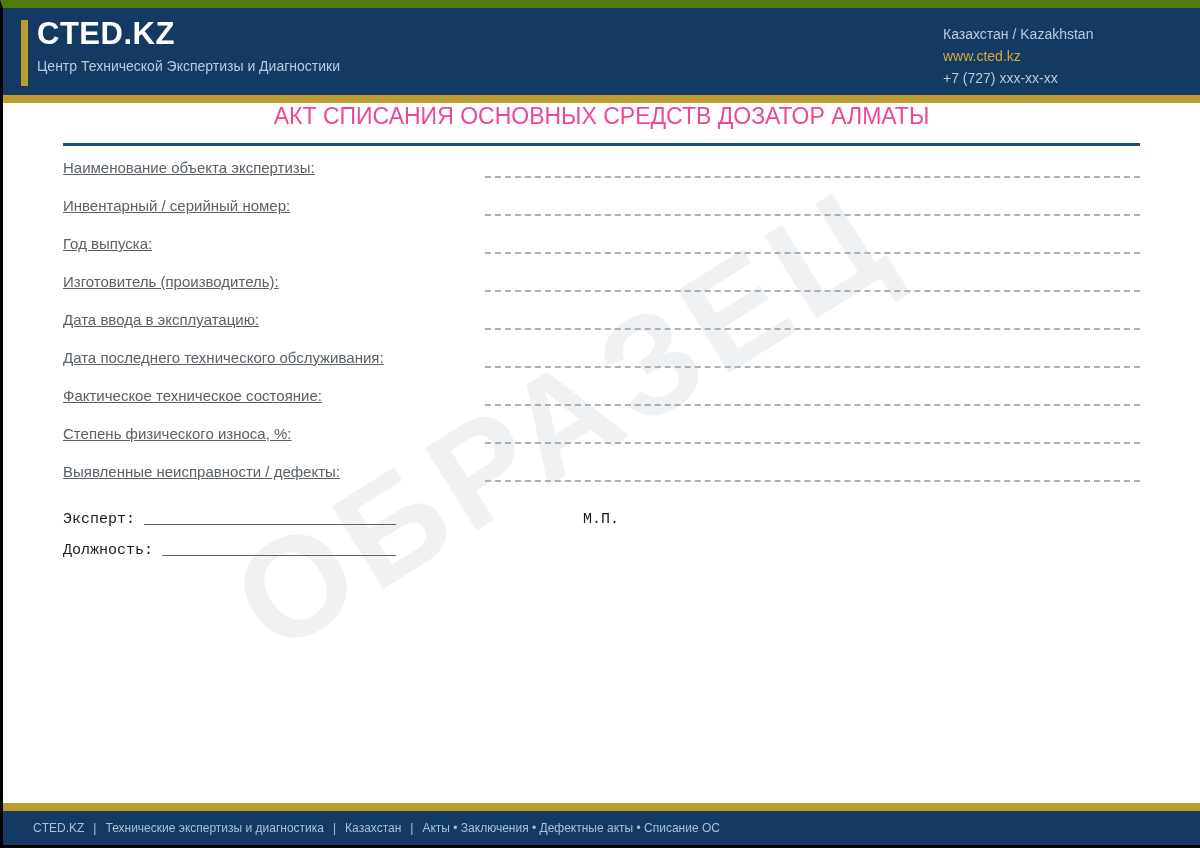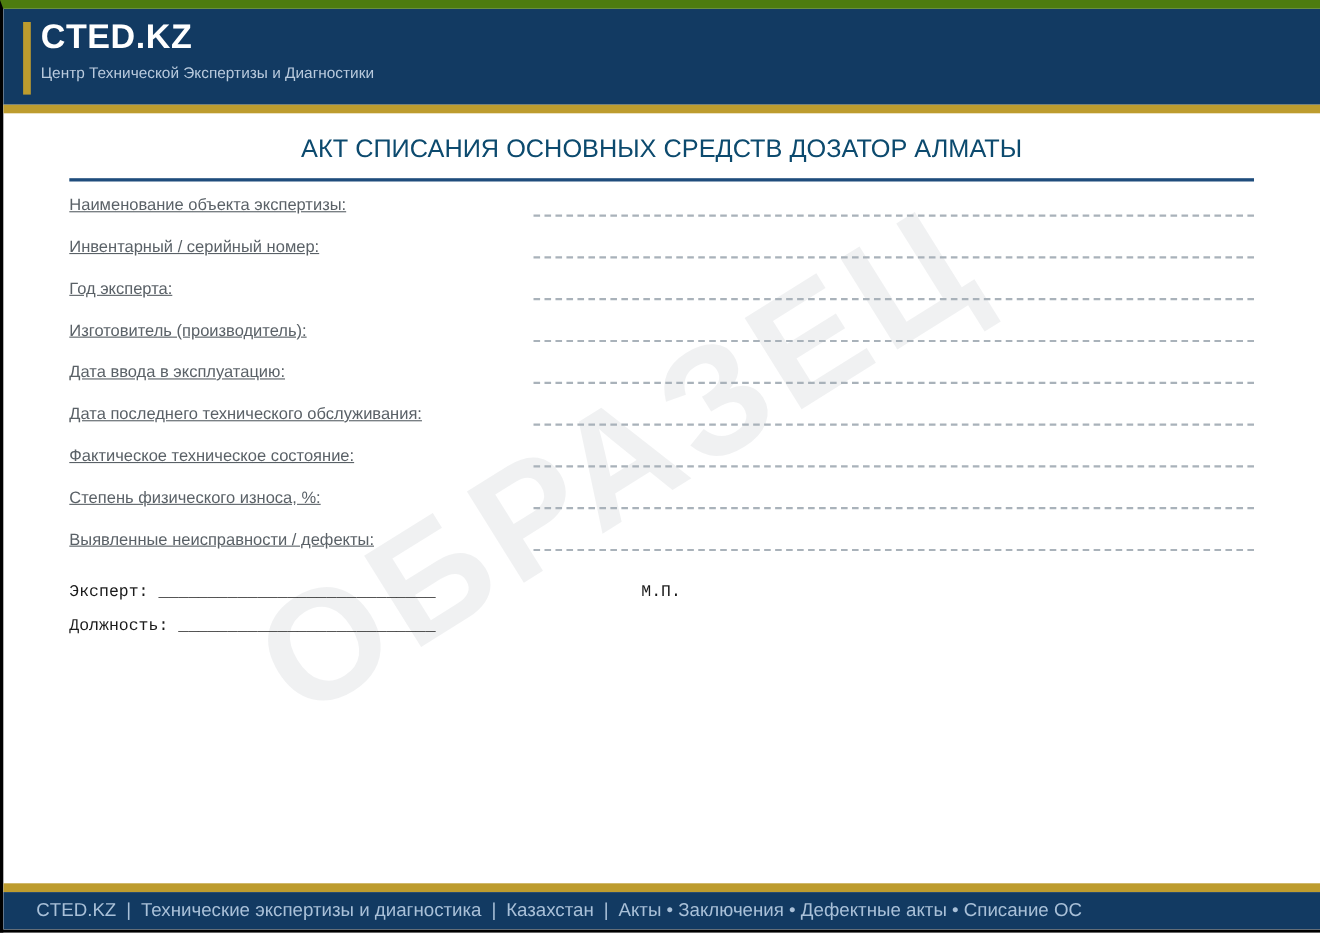--- a/index.html
+++ b/index.html
@@ -56,6 +56,11 @@
     <div class="logo-block">
       <div class="logo">CTED.KZ</div>
       <div class="subtitle">Центр Технической Экспертизы и Диагностики</div>
+    </div>
+    <div class="contacts">
+      <div class="country">Казахстан / Kazakhstan</div>
+      <div class="website">www.cted.kz</div>
+      <div class="phone">+7 (727) xxx-xx-xx</div>
     </div>
   </div>
   <div class="gold-line"></div>

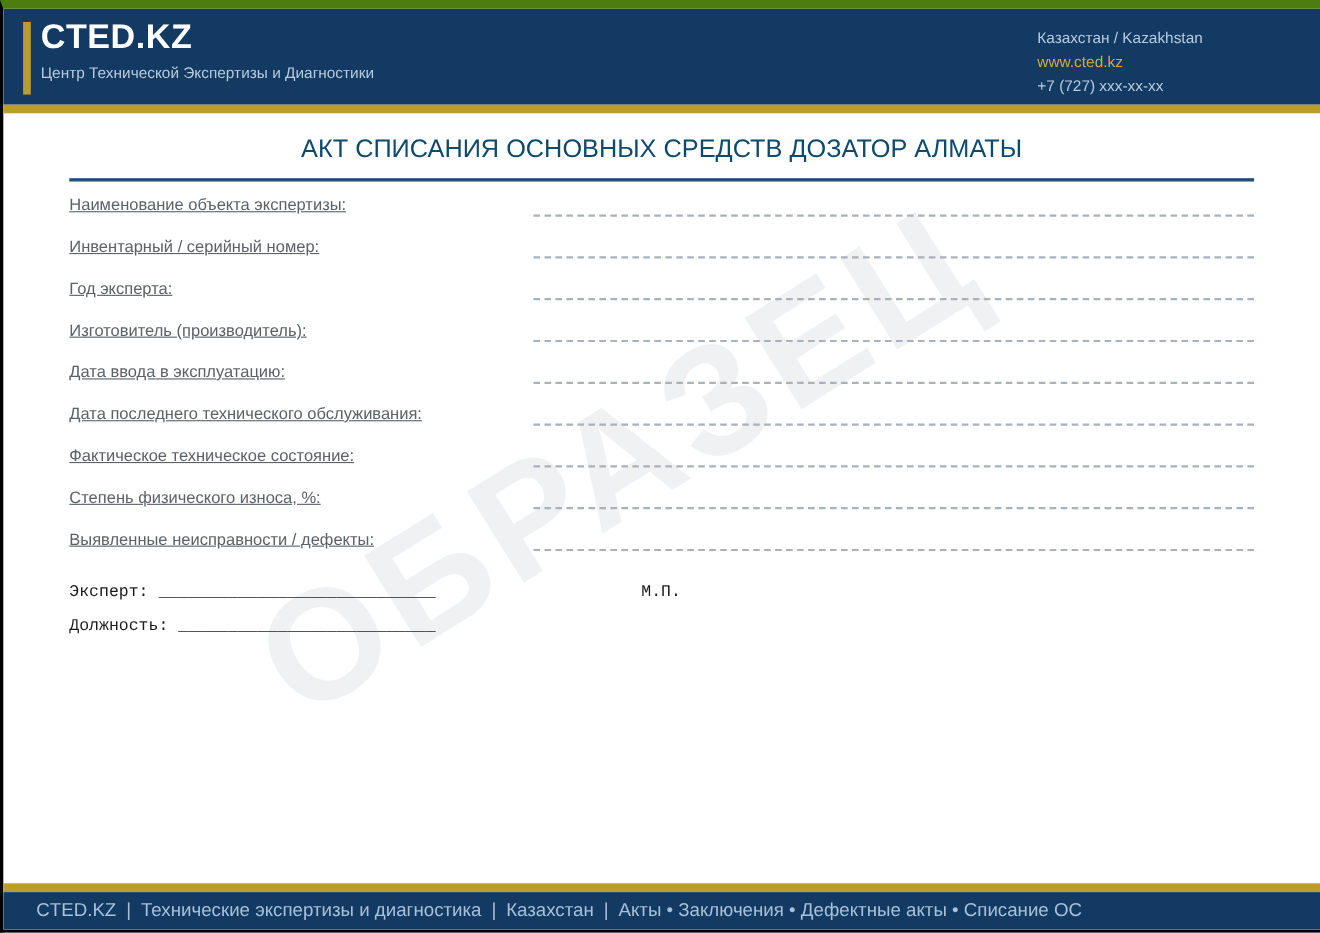--- a/index.html
+++ b/index.html
@@ -21,7 +21,7 @@
   .phone { color:#b9cadd; }
   .gold-line { height:8px; background:#bd9c2e; }
   
-  .title { margin-top:19px; text-align:center; font-size:23px; color:#0c4a6e; position:relative; z-index:1; }
+  .title { text-align:center; font-size:23px; color:#ec4899; position:relative; z-index:1; }
   .title-rule { margin:13px 60px 0 60px; border-top:3px solid #1f4d7c; position:relative; z-index:1; }
   
   .form { margin:13px 60px 0 60px; position:relative; z-index:1; }

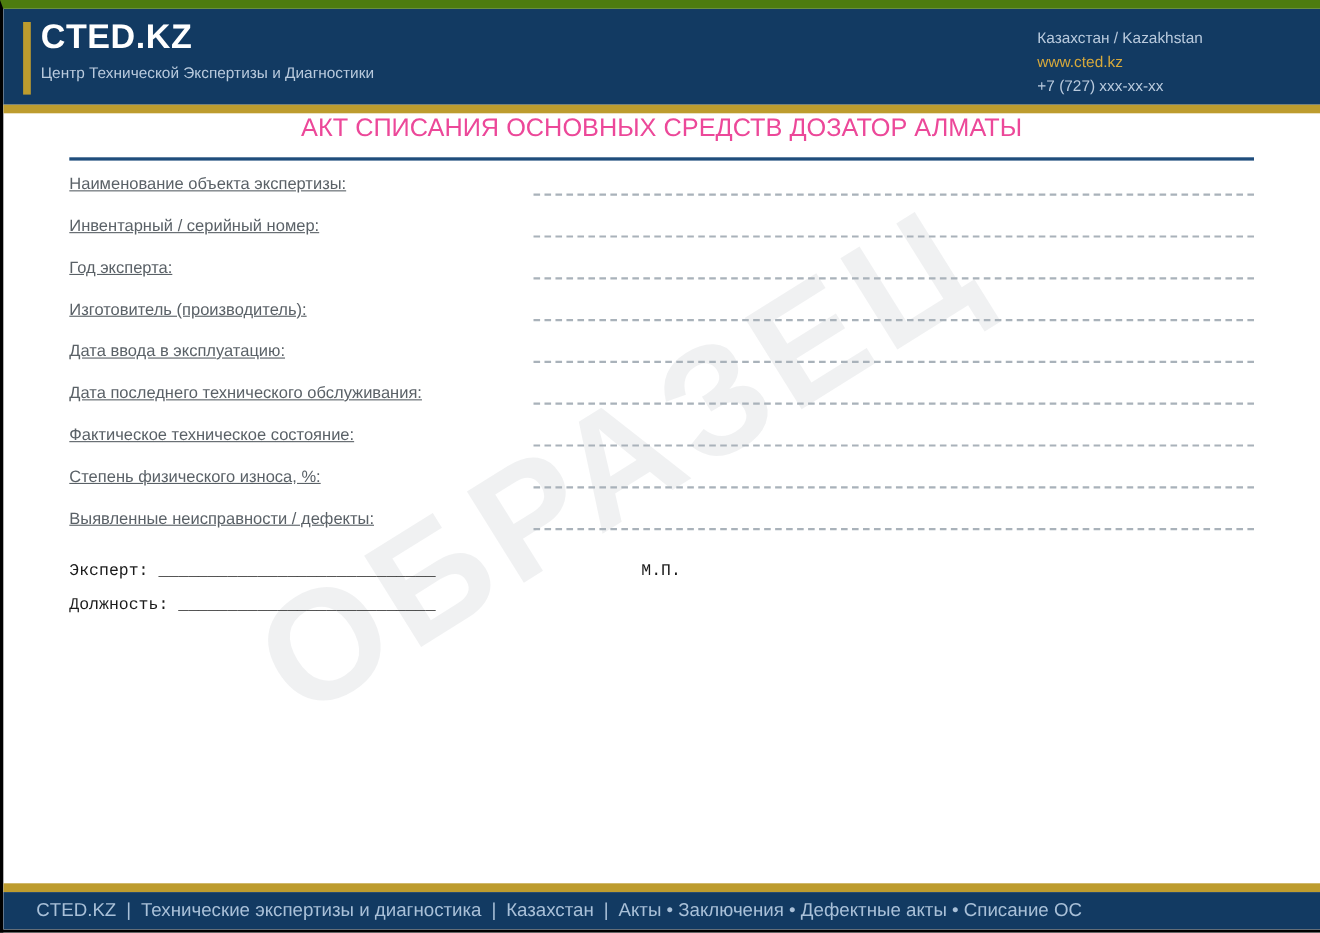--- a/index.html
+++ b/index.html
@@ -80,7 +80,7 @@
         <span class="field-line"></span>
       </div>
       <div class="row">
-        <span class="field-label">Год эксперта:</span>
+        <span class="field-label">Год выпуска:</span>
         <span class="field-line"></span>
       </div>
       <div class="row">

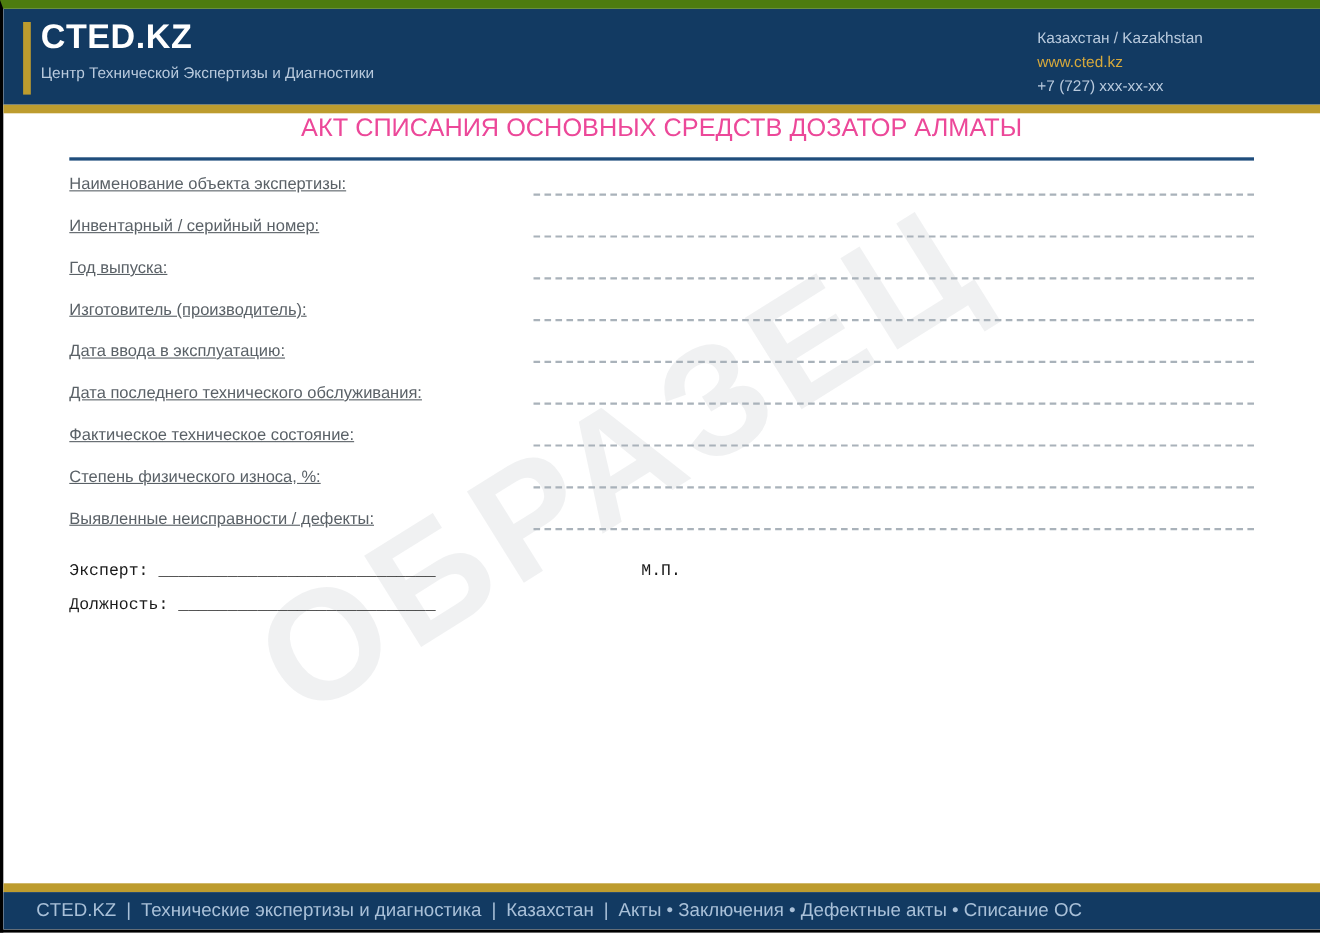--- a/index.html
+++ b/index.html
@@ -43,7 +43,7 @@
   
   .footer { position:absolute; left:0; right:0; bottom:0; }
   .footer-gold { height:8px; background:#bd9c2e; }
-  .footer-bar { height:34px; background:#123a62; color:#a9c0d8; font-size:17px; line-height:34px; padding-left:30px; white-space:nowrap; }
+  .footer-bar { height:34px; background:#123a62; color:#a9c0d8; font-size:12px; line-height:34px; padding-left:30px; white-space:nowrap; }
   .footer-sep { margin:0 9px; color:#a9c0d8; }
 </style>
 </head>

